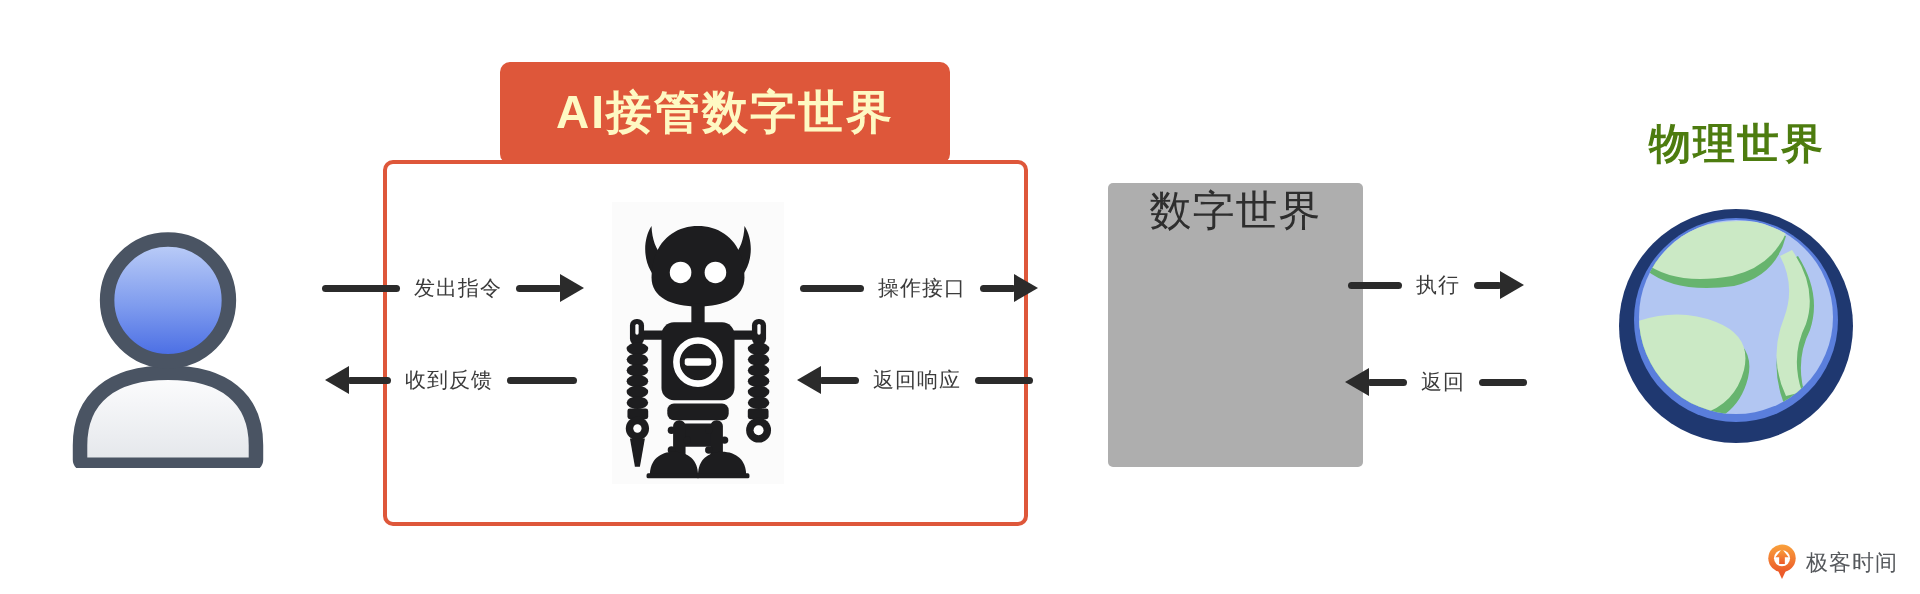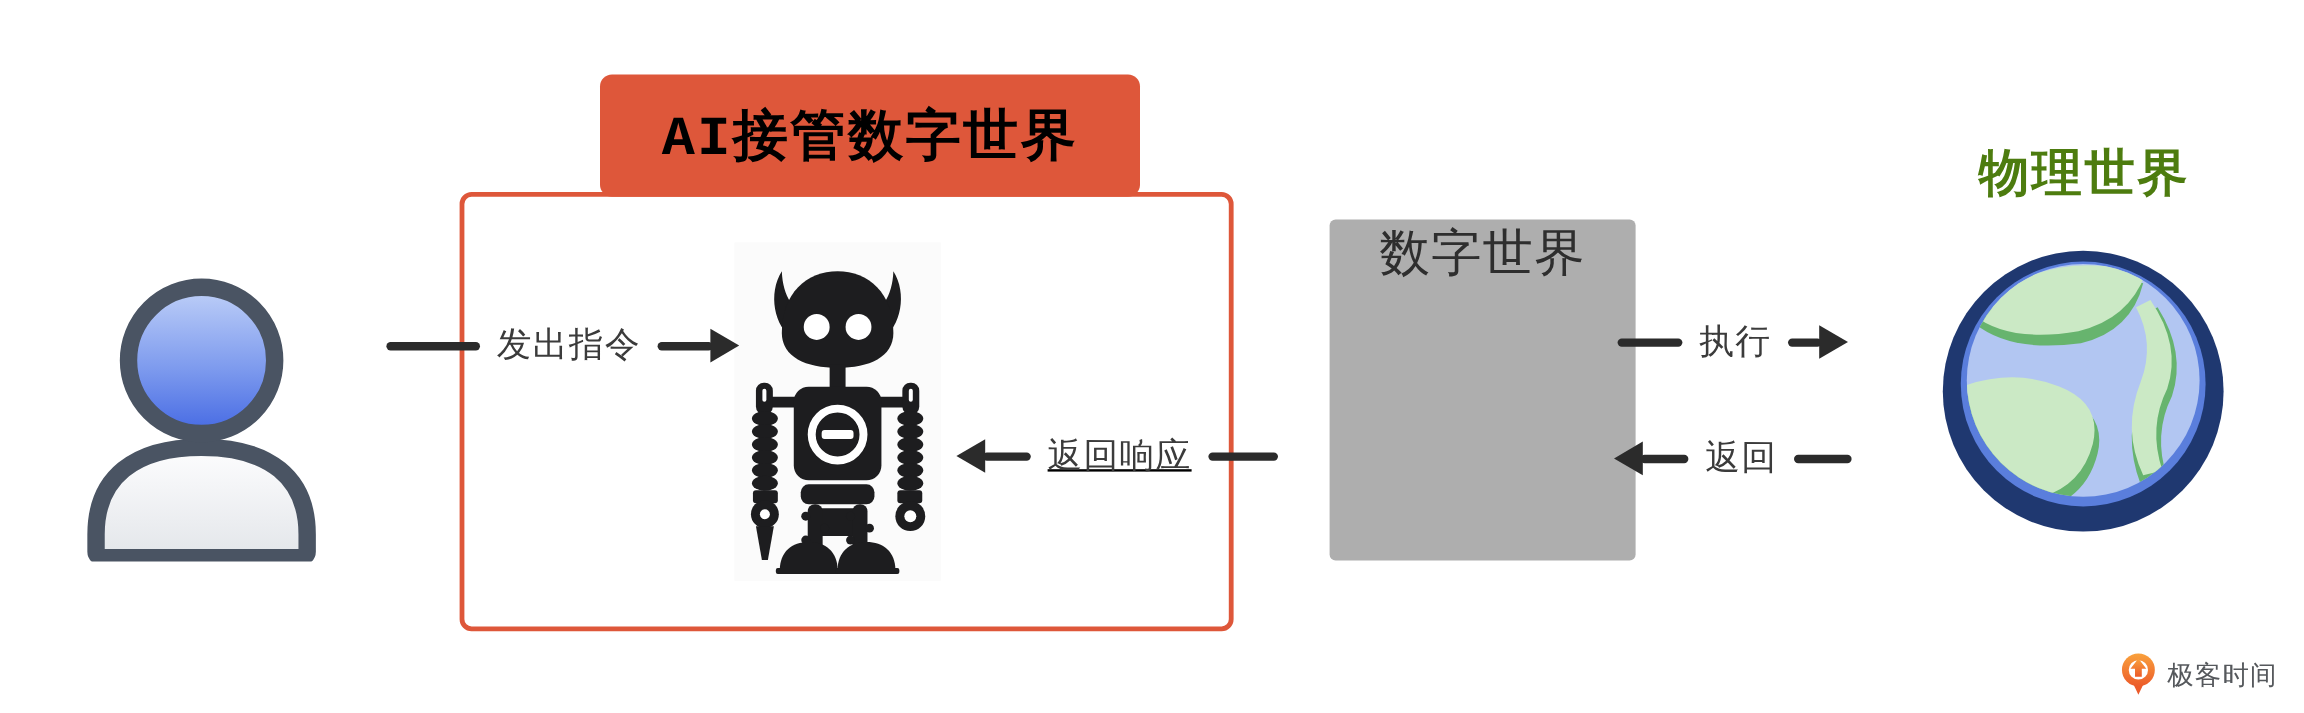--- a/index.html
+++ b/index.html
@@ -15,7 +15,7 @@
   .ai-title{
     position:absolute;left:500px;top:62px;width:450px;height:102px;
     background:#DE573A;border-radius:10px;display:flex;align-items:center;justify-content:center;
-    color:#000000;font-size:46px;font-weight:bold;letter-spacing:2px;z-index:3;font-family:Liberation Mono, monospace;
+    color:#fef9c3;font-size:46px;font-weight:bold;letter-spacing:2px;z-index:3;
   }
   
   .robot-wrap{position:absolute;left:612px;top:202px;width:172px;height:282px;background:#fbfbfb;

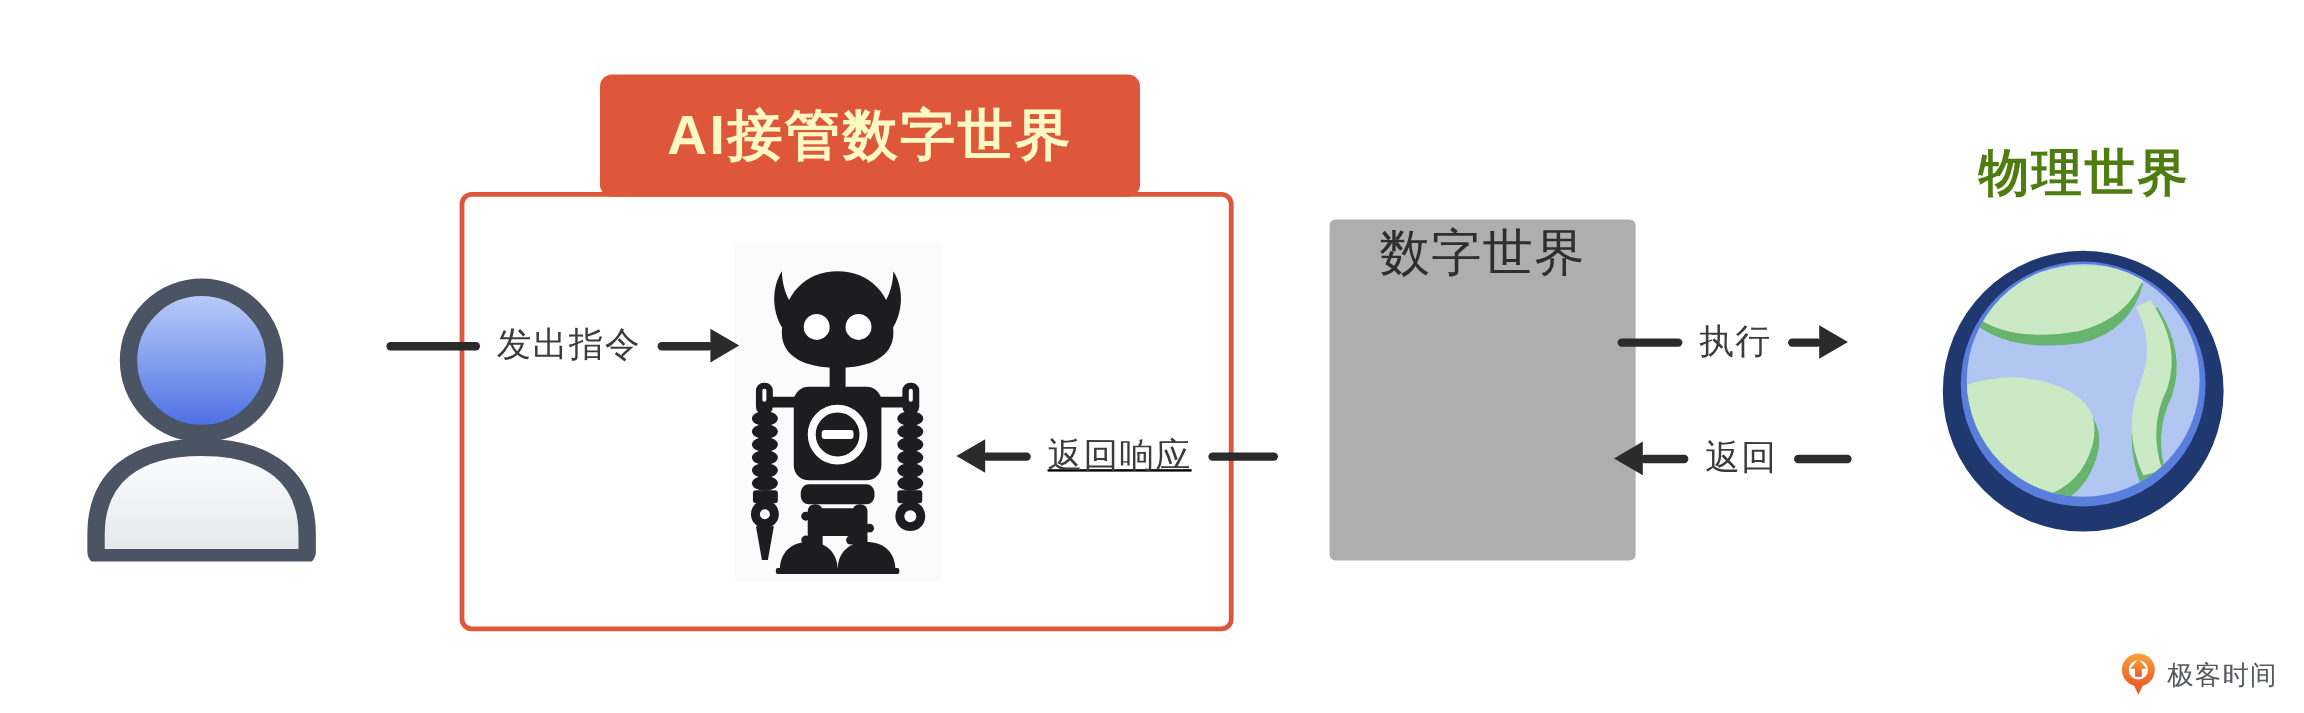--- a/index.html
+++ b/index.html
@@ -46,7 +46,7 @@
     border-left:24px solid #2b2b2b;margin-left:-2px;}
   .head-l{width:0;height:0;border-top:14px solid transparent;border-bottom:14px solid transparent;
     border-right:24px solid #2b2b2b;margin-right:-2px;}
-  .flow-label{font-size:29px;color:#3b3b3b;white-space:nowrap;letter-spacing:1px;flex:none;text-align:center;}
+  .flow-label{font-size:21px;color:#3b3b3b;white-space:nowrap;letter-spacing:1px;flex:none;text-align:center;}
   
   .brand{position:absolute;left:1765px;top:543px;display:flex;align-items:center;gap:7px;}
   .brand svg{width:34px;height:40px;}

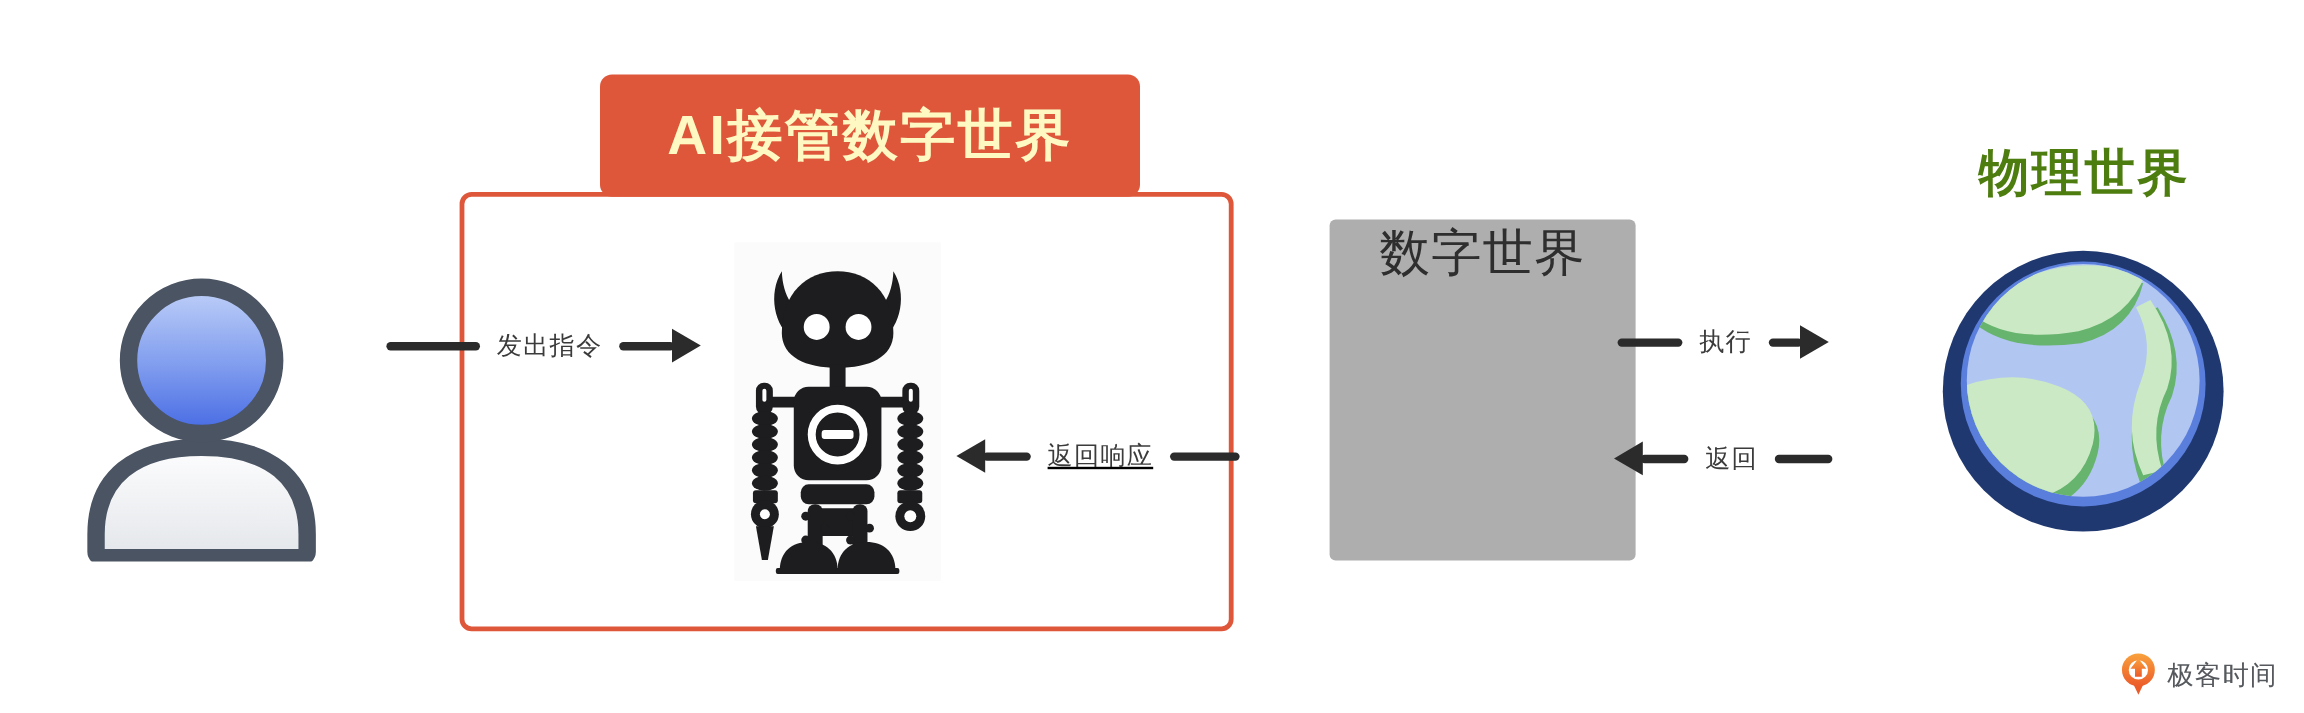--- a/index.html
+++ b/index.html
@@ -167,6 +167,14 @@
     </div>
   </div>
 
+  <div class="flow" style="left:800px;top:272px;">
+    <div class="seg" style="width:64px;"></div>
+    <span class="flow-label">操作接口</span>
+    <div class="arrow-r">
+      <div class="seg" style="width:36px;"></div>
+        <div class="head-r"></div>
+    </div>
+  </div>
   <div class="flow" style="left:797px;top:364px;text-decoration:underline;">
     <div class="arrow-l">
       <div class="head-l"></div>

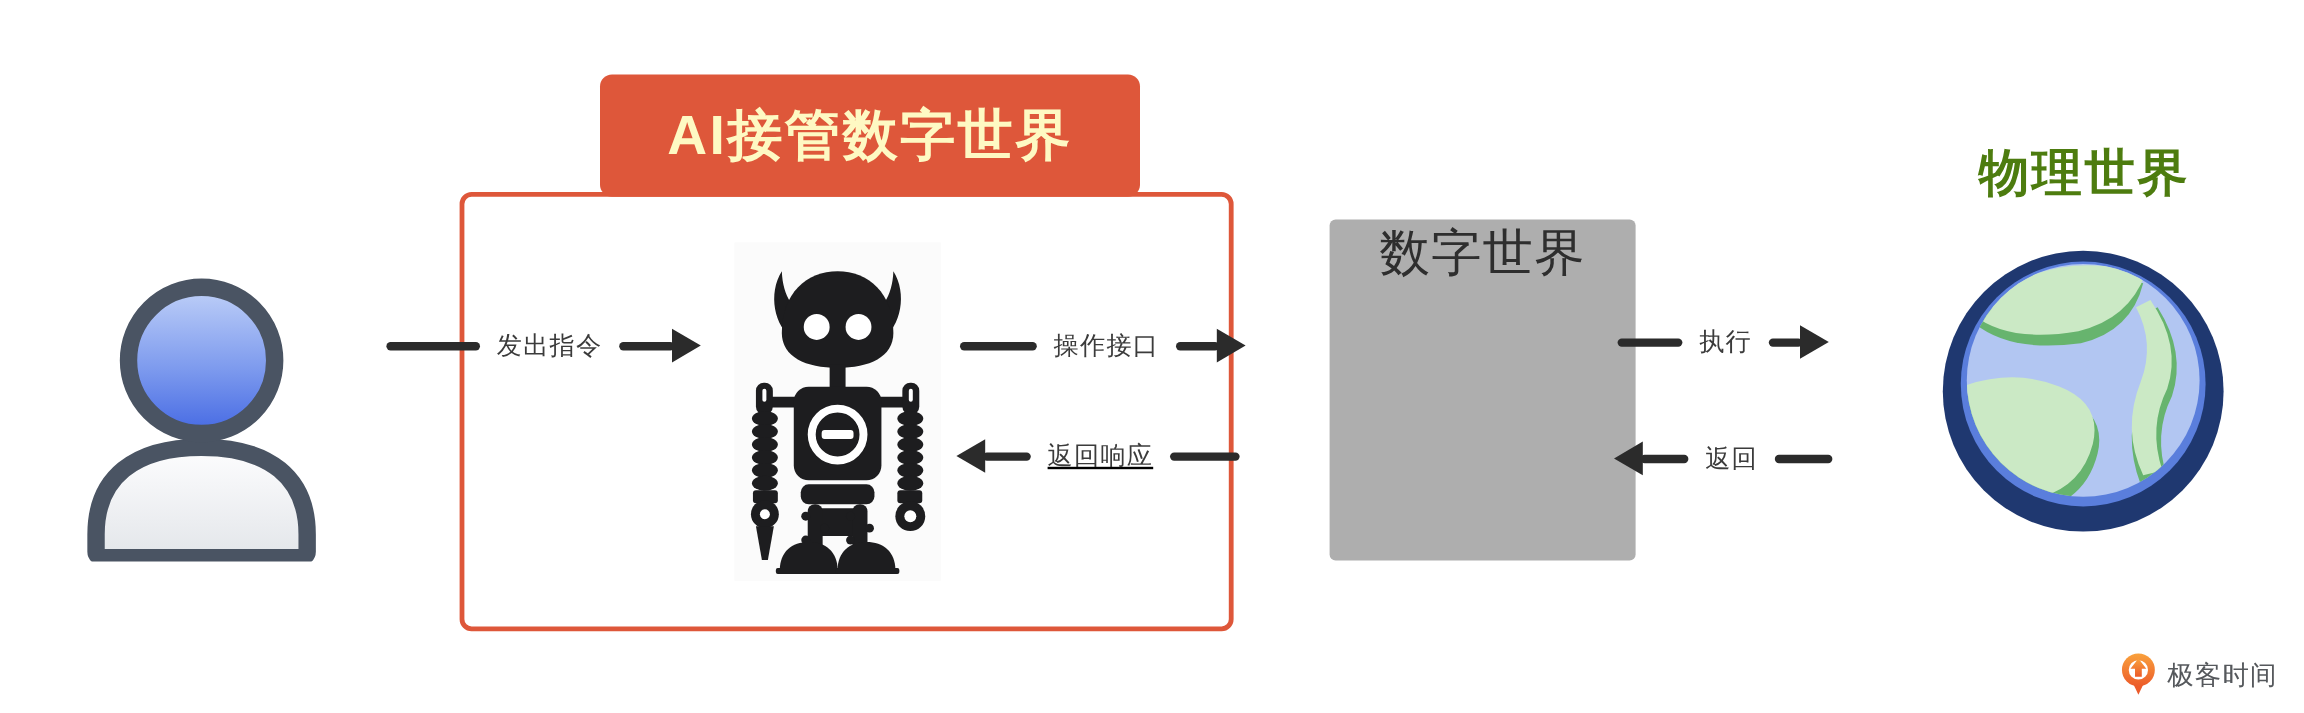--- a/index.html
+++ b/index.html
@@ -166,6 +166,14 @@
         <div class="head-r"></div>
     </div>
   </div>
+  <div class="flow" style="left:325px;top:364px;">
+    <div class="arrow-l">
+      <div class="head-l"></div>
+        <div class="seg" style="width:44px;"></div>
+    </div>
+    <span class="flow-label">收到反馈</span>
+    <div class="seg" style="width:70px;"></div>
+  </div>
 
   <div class="flow" style="left:800px;top:272px;">
     <div class="seg" style="width:64px;"></div>

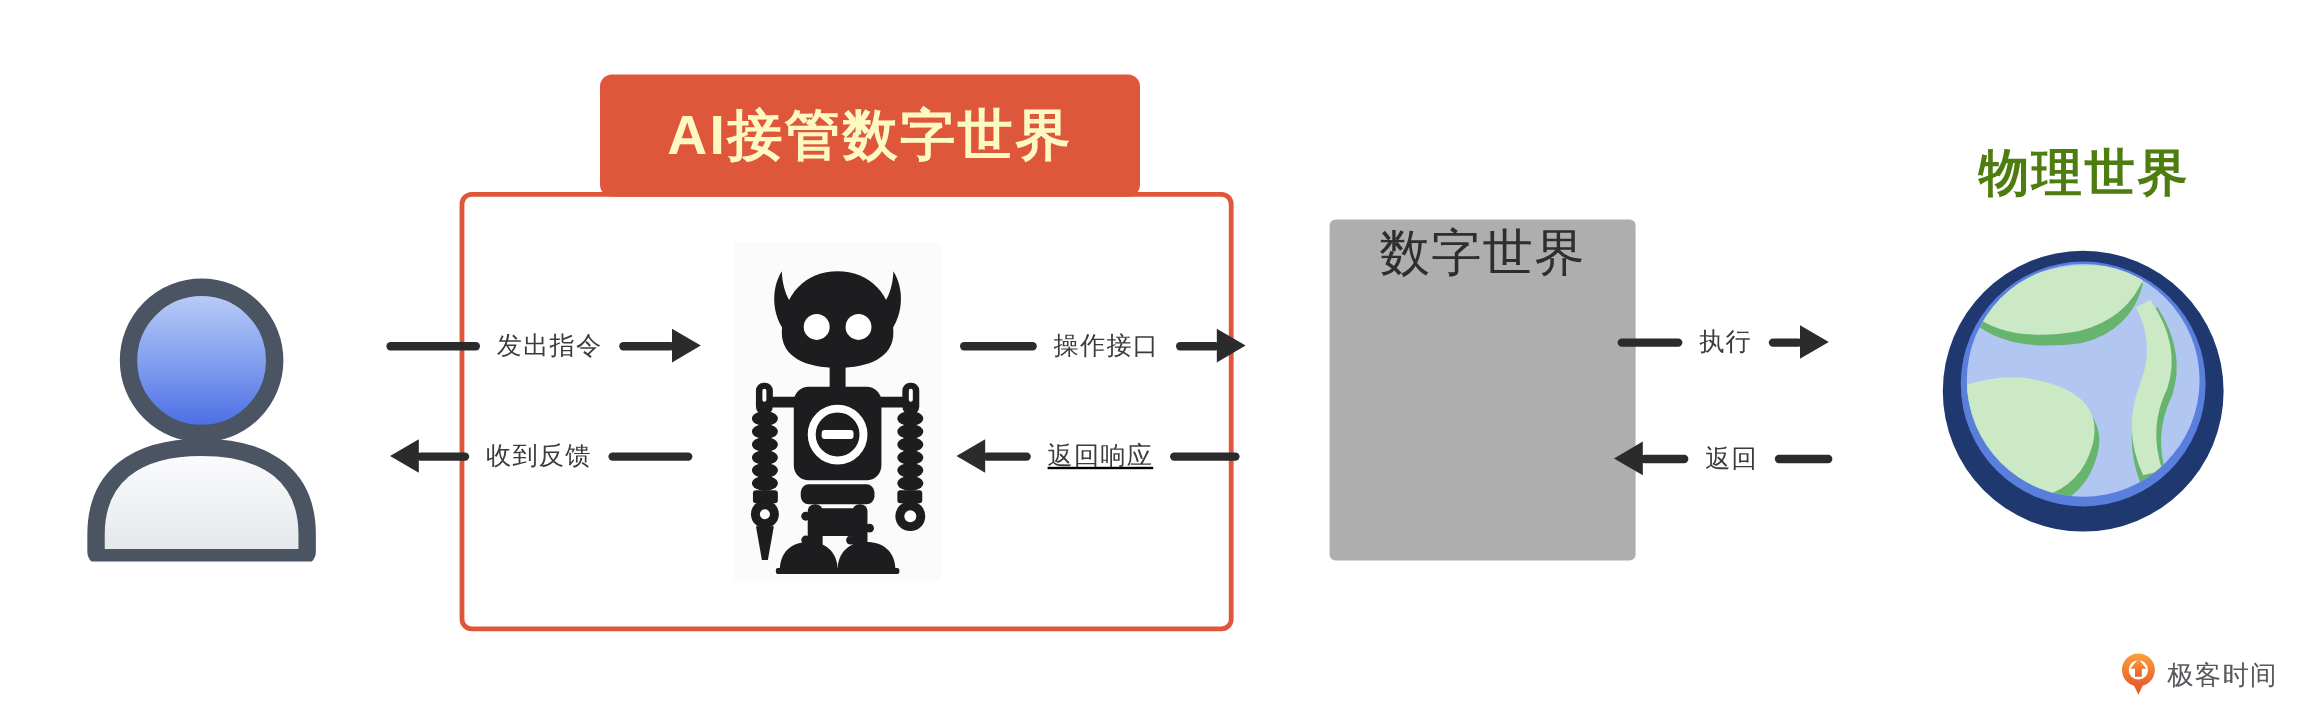--- a/index.html
+++ b/index.html
@@ -183,7 +183,7 @@
         <div class="head-r"></div>
     </div>
   </div>
-  <div class="flow" style="left:797px;top:364px;text-decoration:underline;">
+  <div class="flow" style="left:797px;top:364px;">
     <div class="arrow-l">
       <div class="head-l"></div>
         <div class="seg" style="width:40px;"></div>

